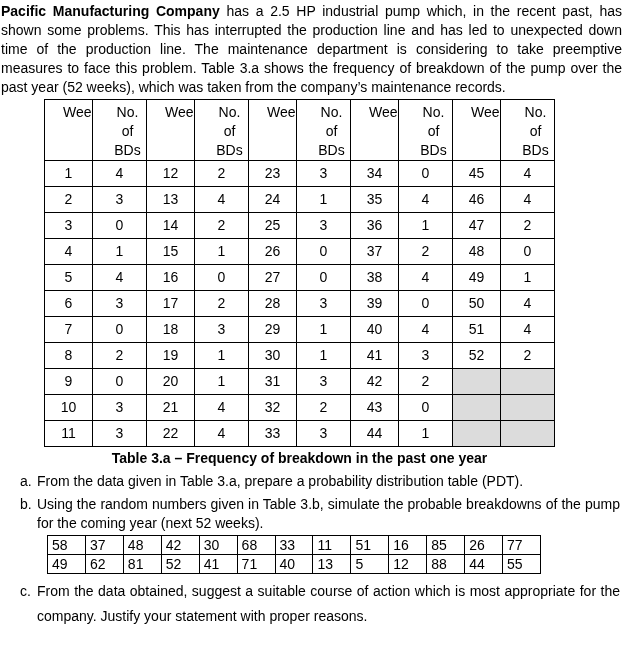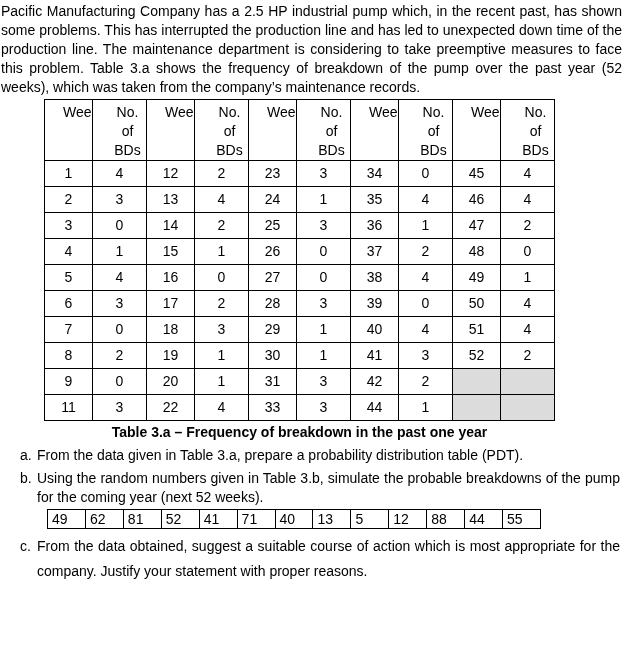--- a/index.html
+++ b/index.html
@@ -15,7 +15,7 @@
     margin: 0; font-size: 14px; line-height: 19px;
     text-align: justify;
   }
-  .intro .company { font-weight: normal; margin-top: 8px; }
+  .intro .company { font-weight: bold; margin-top: 8px; }
 
   table { border-collapse: collapse; table-layout: fixed; }
 

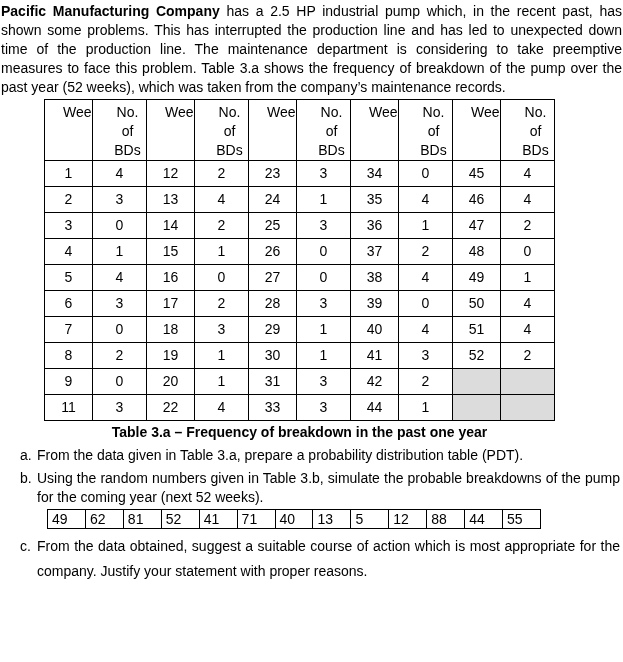--- a/index.html
+++ b/index.html
@@ -187,6 +187,18 @@
           <td>3</td>
           <td>42</td>
           <td>2</td>
+          <td class="shaded"></td>
+          <td class="shaded"></td>
+        </tr>
+        <tr>
+          <td>10</td>
+          <td>3</td>
+          <td>21</td>
+          <td>4</td>
+          <td>32</td>
+          <td>2</td>
+          <td>43</td>
+          <td>0</td>
           <td class="shaded"></td>
           <td class="shaded"></td>
         </tr>

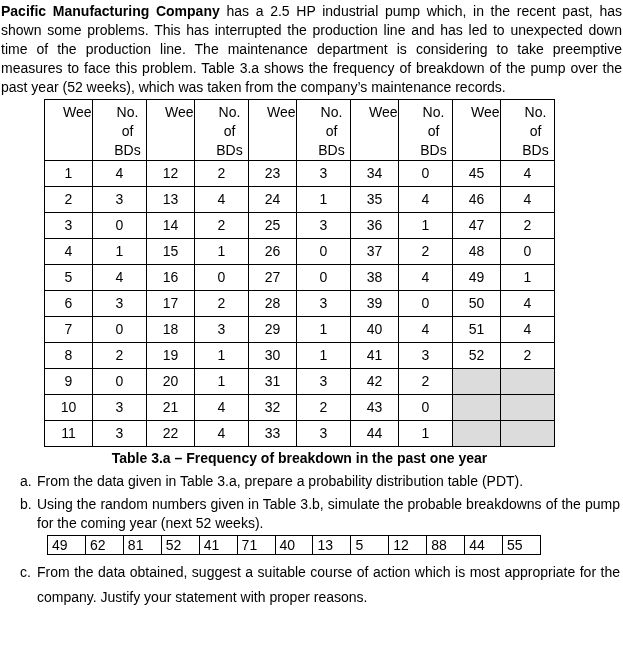--- a/index.html
+++ b/index.html
@@ -231,6 +231,21 @@
 
   <table class="table-b">
     <tbody>
+        <tr>
+          <td>58</td>
+          <td>37</td>
+          <td>48</td>
+          <td>42</td>
+          <td>30</td>
+          <td>68</td>
+          <td>33</td>
+          <td>11</td>
+          <td>51</td>
+          <td>16</td>
+          <td>85</td>
+          <td>26</td>
+          <td>77</td>
+        </tr>
         <tr>
           <td>49</td>
           <td>62</td>

